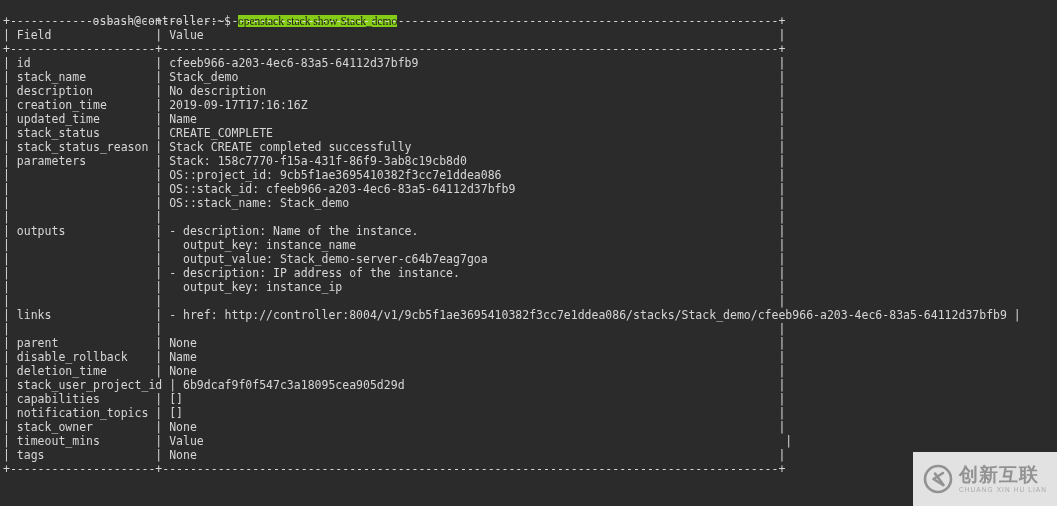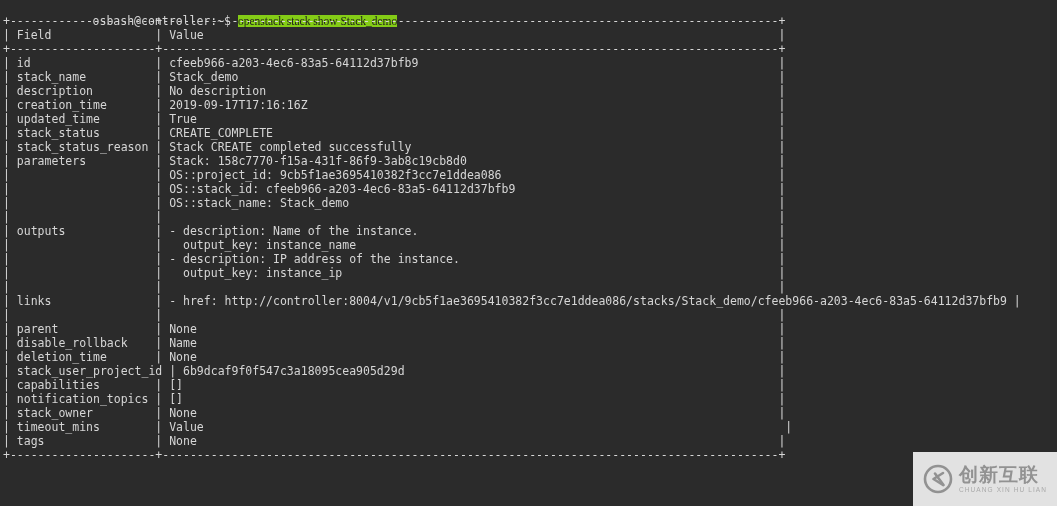--- a/index.html
+++ b/index.html
@@ -115,7 +115,7 @@
         <div class="line">| stack_name          | Stack_demo                                                                              |</div>
         <div class="line">| description         | No description                                                                          |</div>
         <div class="line">| creation_time       | 2019-09-17T17:16:16Z                                                                    |</div>
-        <div class="line">| updated_time        | True                                                                                    |</div>
+        <div class="line">| updated_time        | Name                                                                                    |</div>
         <div class="line">| stack_status        | CREATE_COMPLETE                                                                         |</div>
         <div class="line">| stack_status_reason | Stack CREATE completed successfully                                                     |</div>
         <div class="line">| parameters          | Stack: 158c7770-f15a-431f-86f9-3ab8c19cb8d0                                             |</div>

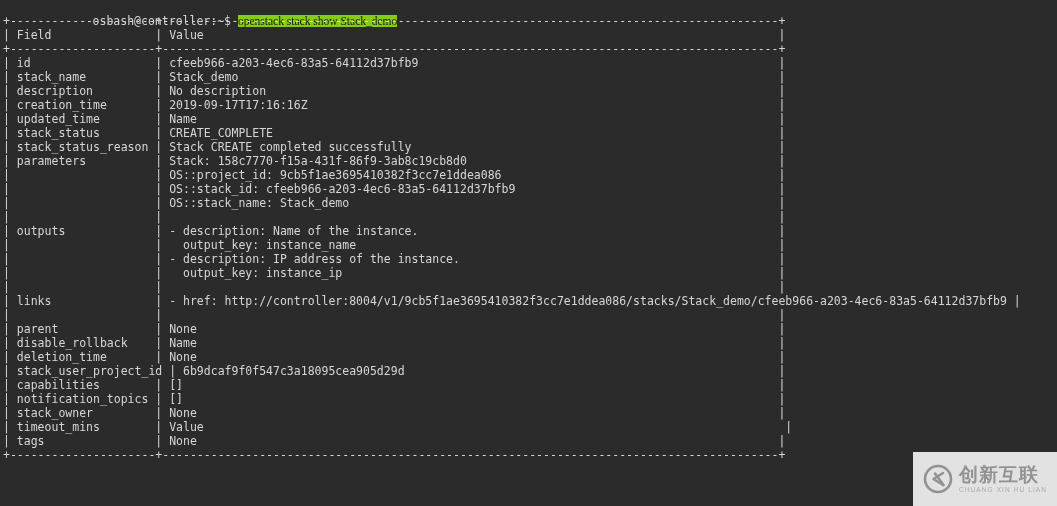--- a/index.html
+++ b/index.html
@@ -125,6 +125,7 @@
         <div class="line">|                     |                                                                                         |</div>
         <div class="line">| outputs             | - description: Name of the instance.                                                    |</div>
         <div class="line">|                     |   output_key: instance_name                                                             |</div>
+        <div class="line">|                     |   output_value: Stack_demo-server-c64b7eag7goa                                          |</div>
         <div class="line">|                     | - description: IP address of the instance.                                              |</div>
         <div class="line">|                     |   output_key: instance_ip                                                               |</div>
         <div class="line">|                     |                                                                                         |</div>

